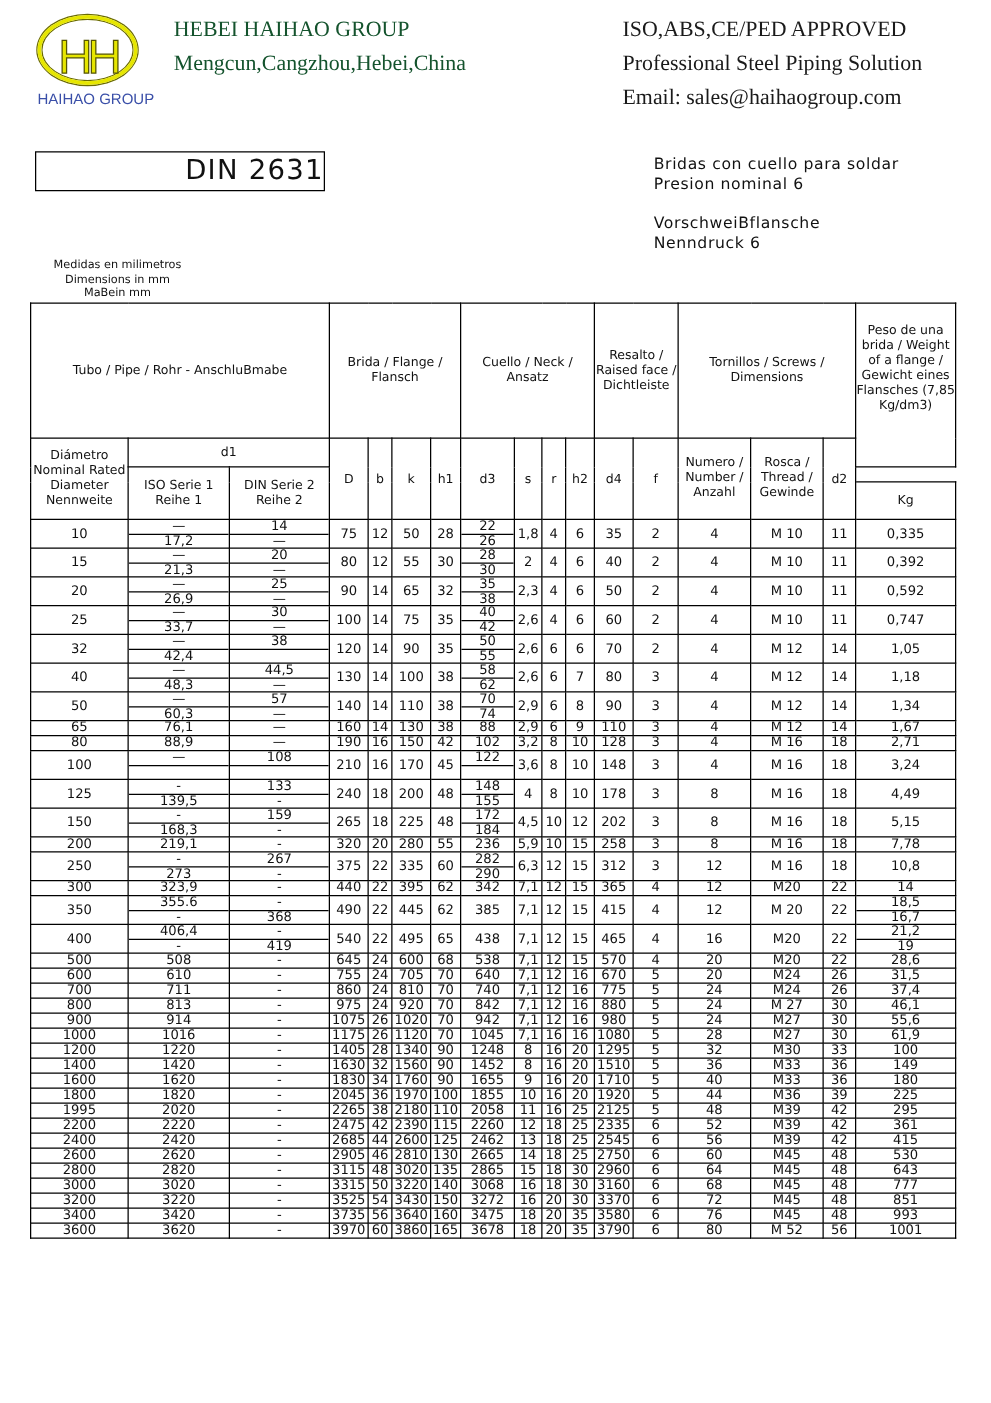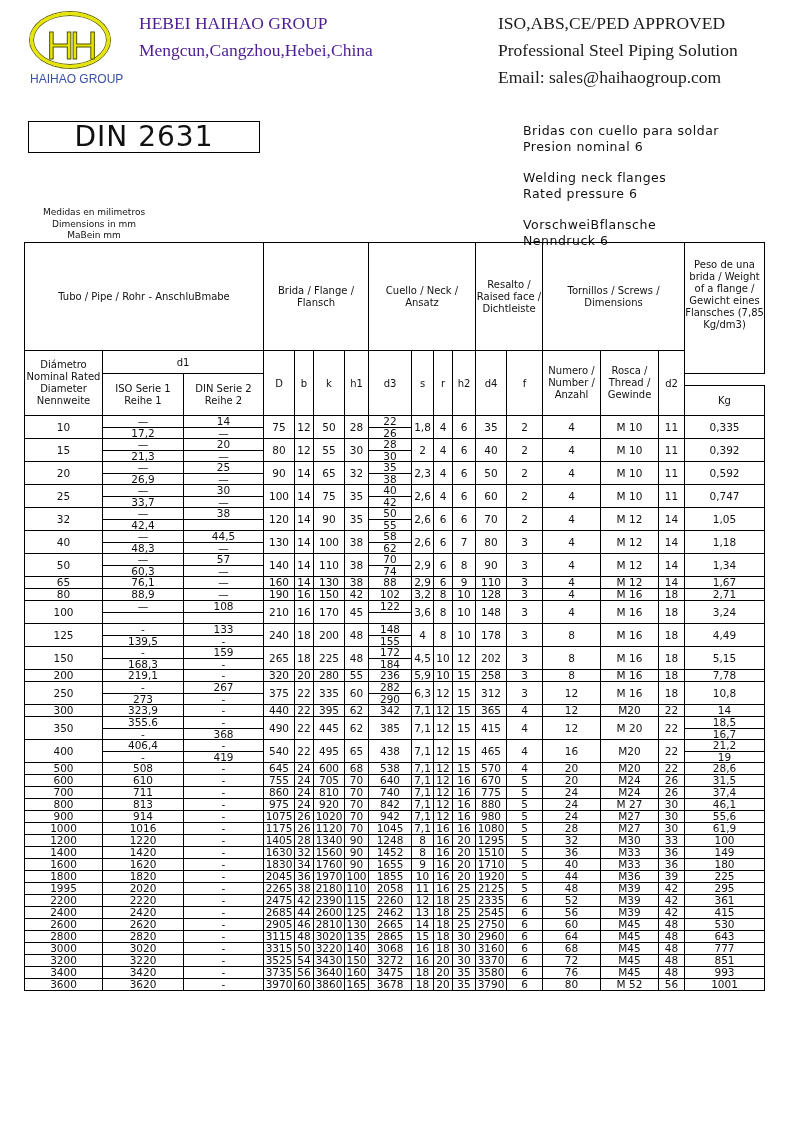--- a/index.html
+++ b/index.html
@@ -8,7 +8,7 @@
   .logo-oval { position:absolute; left:2px; top:2px; width:74px; height:50px; border:3px solid #e6e600; border-radius:50%; box-shadow: inset 0 0 0 1px #6b6b00, 0 0 0 1px #6b6b00; display:flex; align-items:flex-end; justify-content:center; }
   .logo-hh { font-family:"Liberation Sans", sans-serif; font-size:38px; color:#e6e600; -webkit-text-stroke:1px #555500; letter-spacing:-4px; line-height:1; }
   .logo-text { position:absolute; left:2px; top:62px; font-family:Liberation Sans, sans-serif; font-size:12px; color:#3a4fa8; white-space:nowrap; }
-  .company { position:absolute; left:139px; top:10px; font-family:"Liberation Serif", serif; font-size:17.5px; line-height:27px; color:#4c1d95; }
+  .company { position:absolute; left:139px; top:10px; font-family:"Liberation Serif", serif; font-size:17.5px; line-height:27px; color:#14532d; }
   .cert { position:absolute; left:498px; top:10px; font-family:"Liberation Serif", serif; font-size:17.5px; line-height:27px; color:#1a1a1a; }
   .din-box { position:absolute; left:28px; top:121px; width:230px; height:30px; border:1px solid #000; text-align:center; font-size:28px; line-height:30px; letter-spacing:1px; }
   .titles { position:absolute; left:523px; top:111px; font-size:12.5px; line-height:16px; letter-spacing:0.5px; }

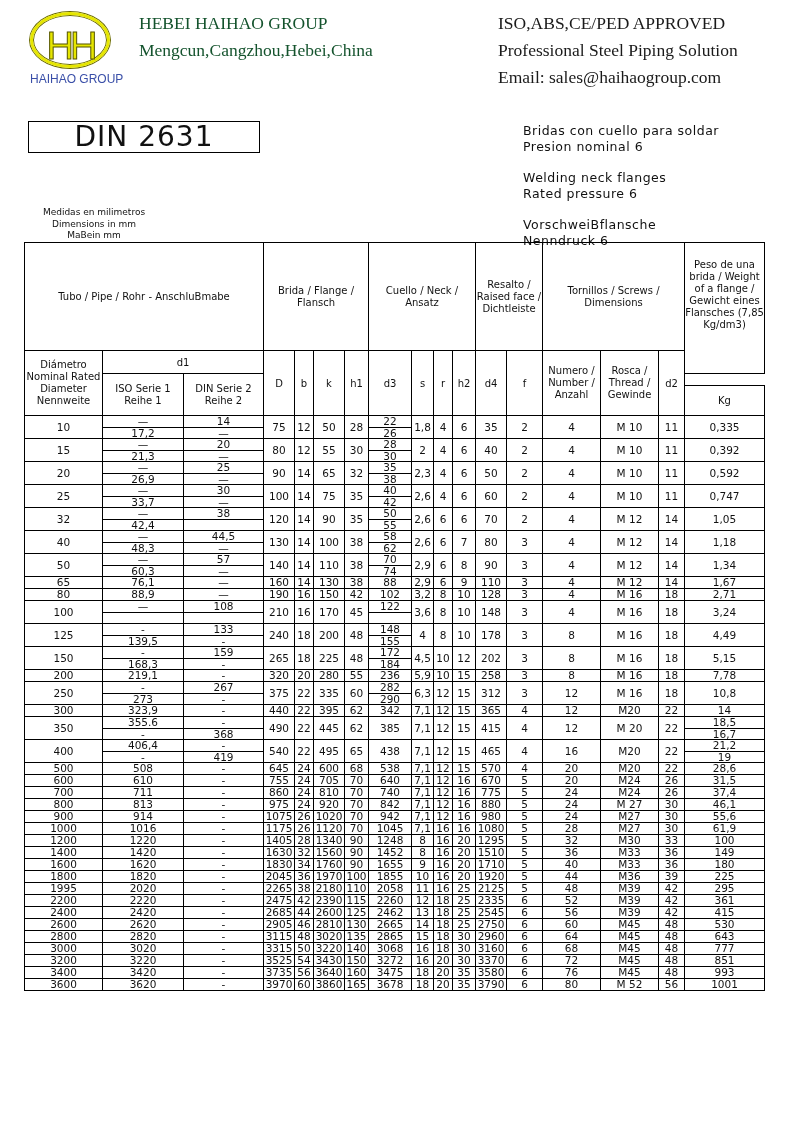--- a/index.html
+++ b/index.html
@@ -10,7 +10,7 @@
   .logo-text { position:absolute; left:2px; top:62px; font-family:Liberation Sans, sans-serif; font-size:12px; color:#3a4fa8; white-space:nowrap; }
   .company { position:absolute; left:139px; top:10px; font-family:"Liberation Serif", serif; font-size:17.5px; line-height:27px; color:#14532d; }
   .cert { position:absolute; left:498px; top:10px; font-family:"Liberation Serif", serif; font-size:17.5px; line-height:27px; color:#1a1a1a; }
-  .din-box { position:absolute; left:28px; top:121px; width:230px; height:30px; border:1px solid #000; text-align:center; font-size:28px; line-height:30px; letter-spacing:1px; }
+  .din-box { position:absolute; left:28px; top:121px; width:230px; height:30px; border:1px solid #000; text-align:right; font-size:22px; line-height:30px; letter-spacing:1px; }
   .titles { position:absolute; left:523px; top:111px; font-size:12.5px; line-height:16px; letter-spacing:0.5px; }
   .titles p { margin:12px 0 15px 0; }
   .units { position:absolute; left:24px; top:207px; width:140px; text-align:center; font-size:9px; line-height:11.5px; }

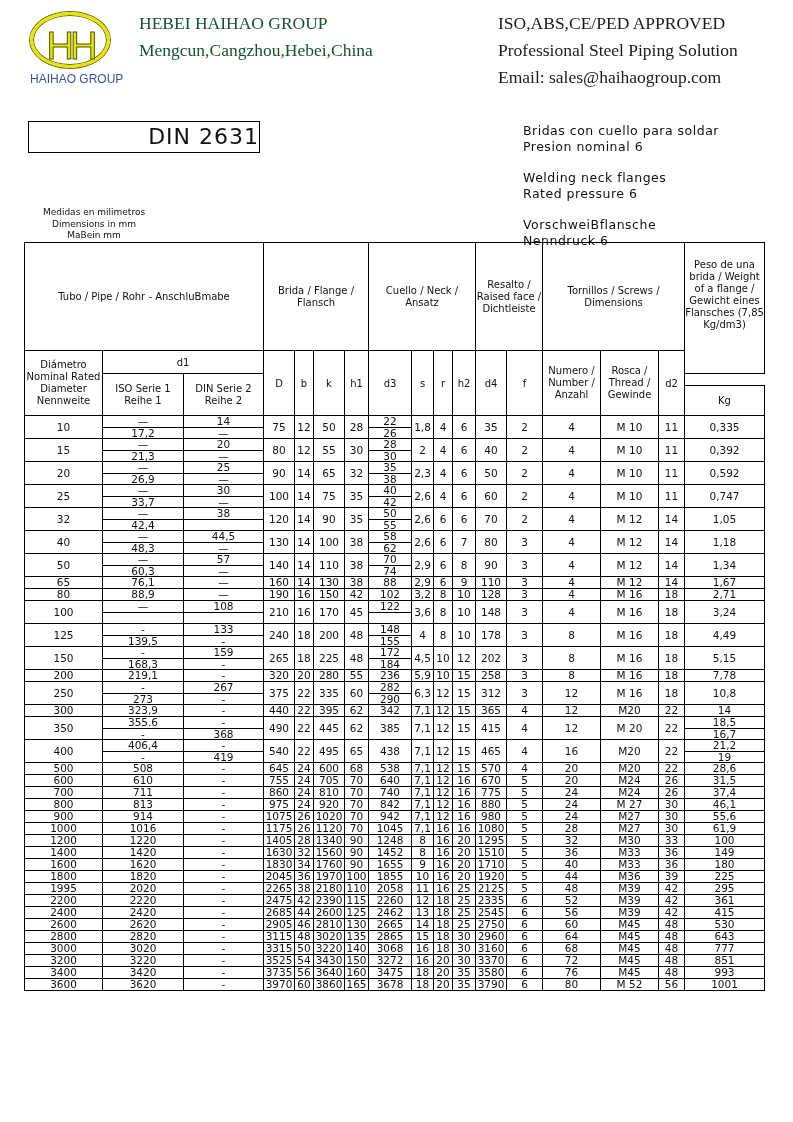--- a/index.html
+++ b/index.html
@@ -51,7 +51,6 @@
 
 <div class="titles">
   <p><span>Bridas con cuello para soldar</span><br><span>Presion nominal 6</span></p>
-  <p><span>Welding neck flanges</span><br><span>Rated pressure 6</span></p>
   <p><span>VorschweiBflansche</span><br><span>Nenndruck 6</span></p>
 </div>
 

